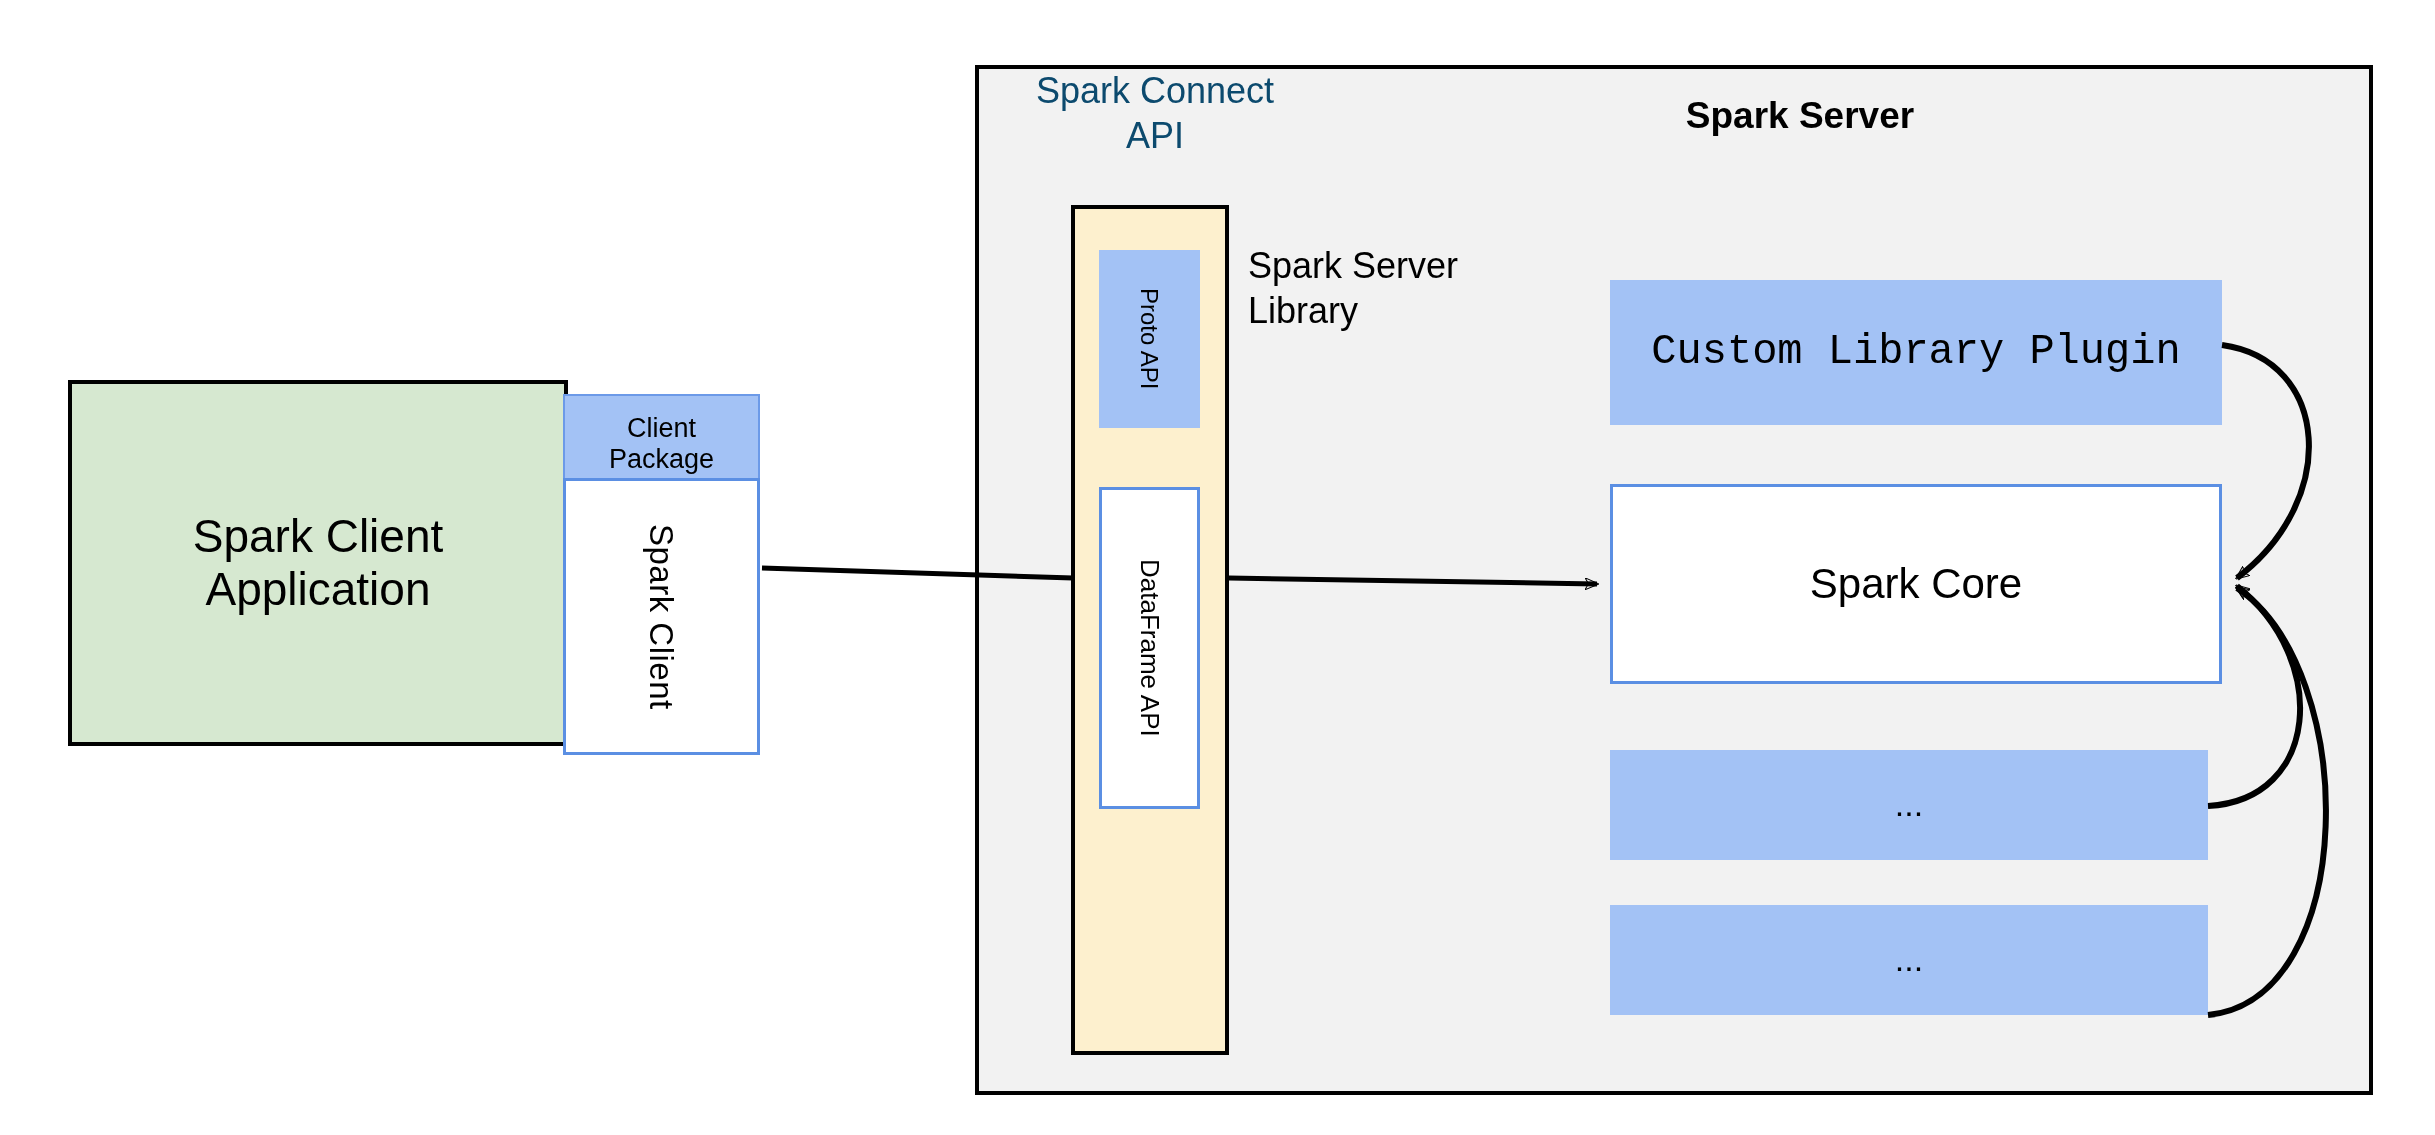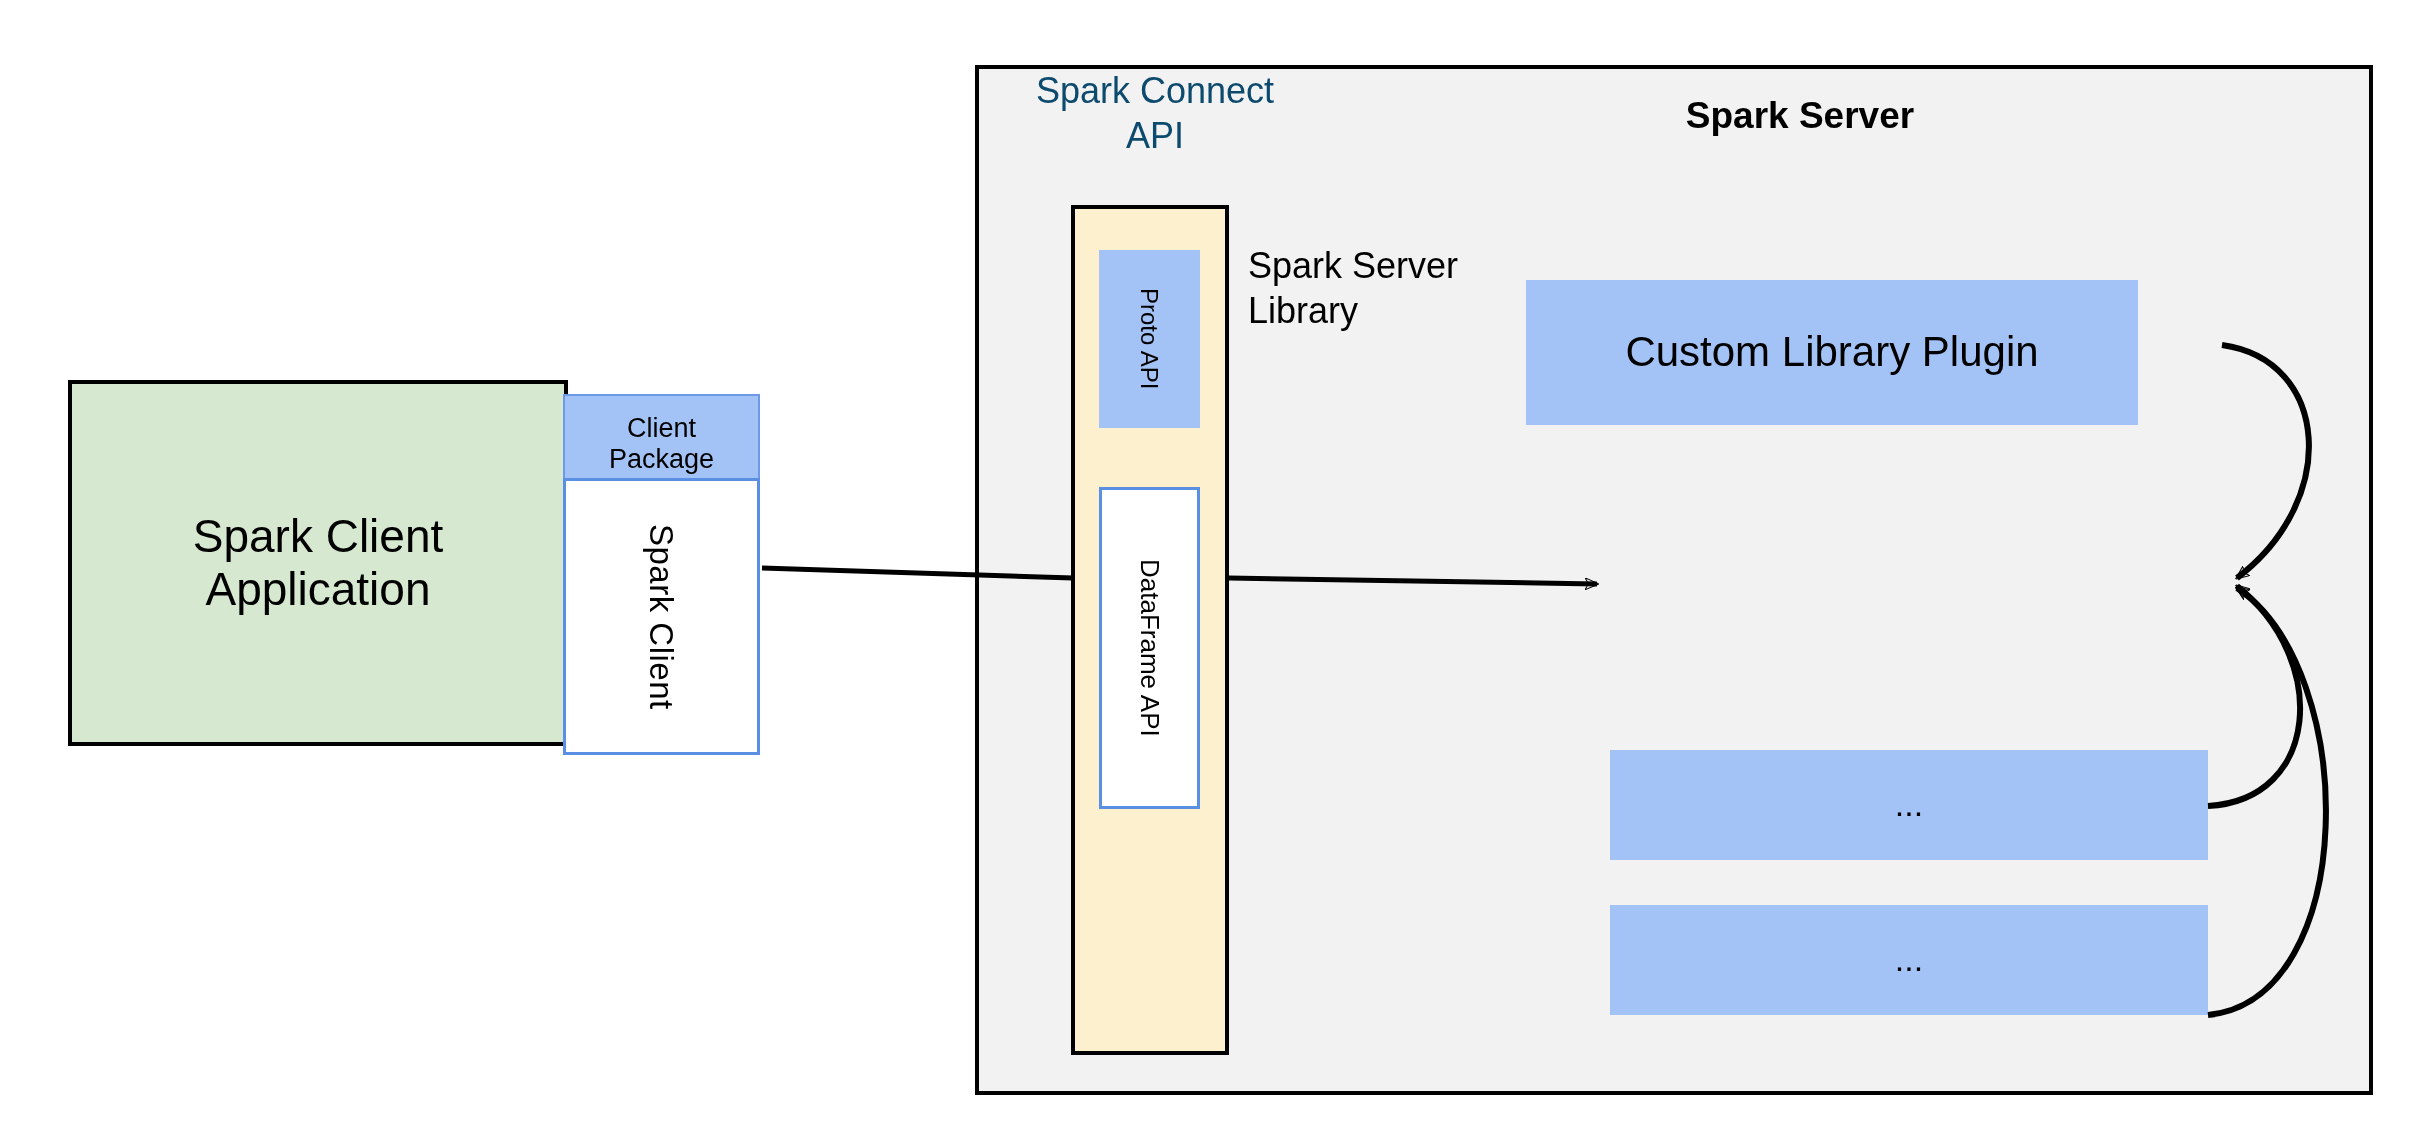--- a/index.html
+++ b/index.html
@@ -150,11 +150,12 @@
 
   
   #custom-library-plugin-box {
-    left: 1526px; top: 280px;
+    left: 1610px; top: 280px;
     width: 612px; height: 145px;
     background: #a3c2f5;
     font-size: 42px;
     z-index: 4;
+    font-family: Liberation Mono, monospace;
   }
 
   #spark-core-box {

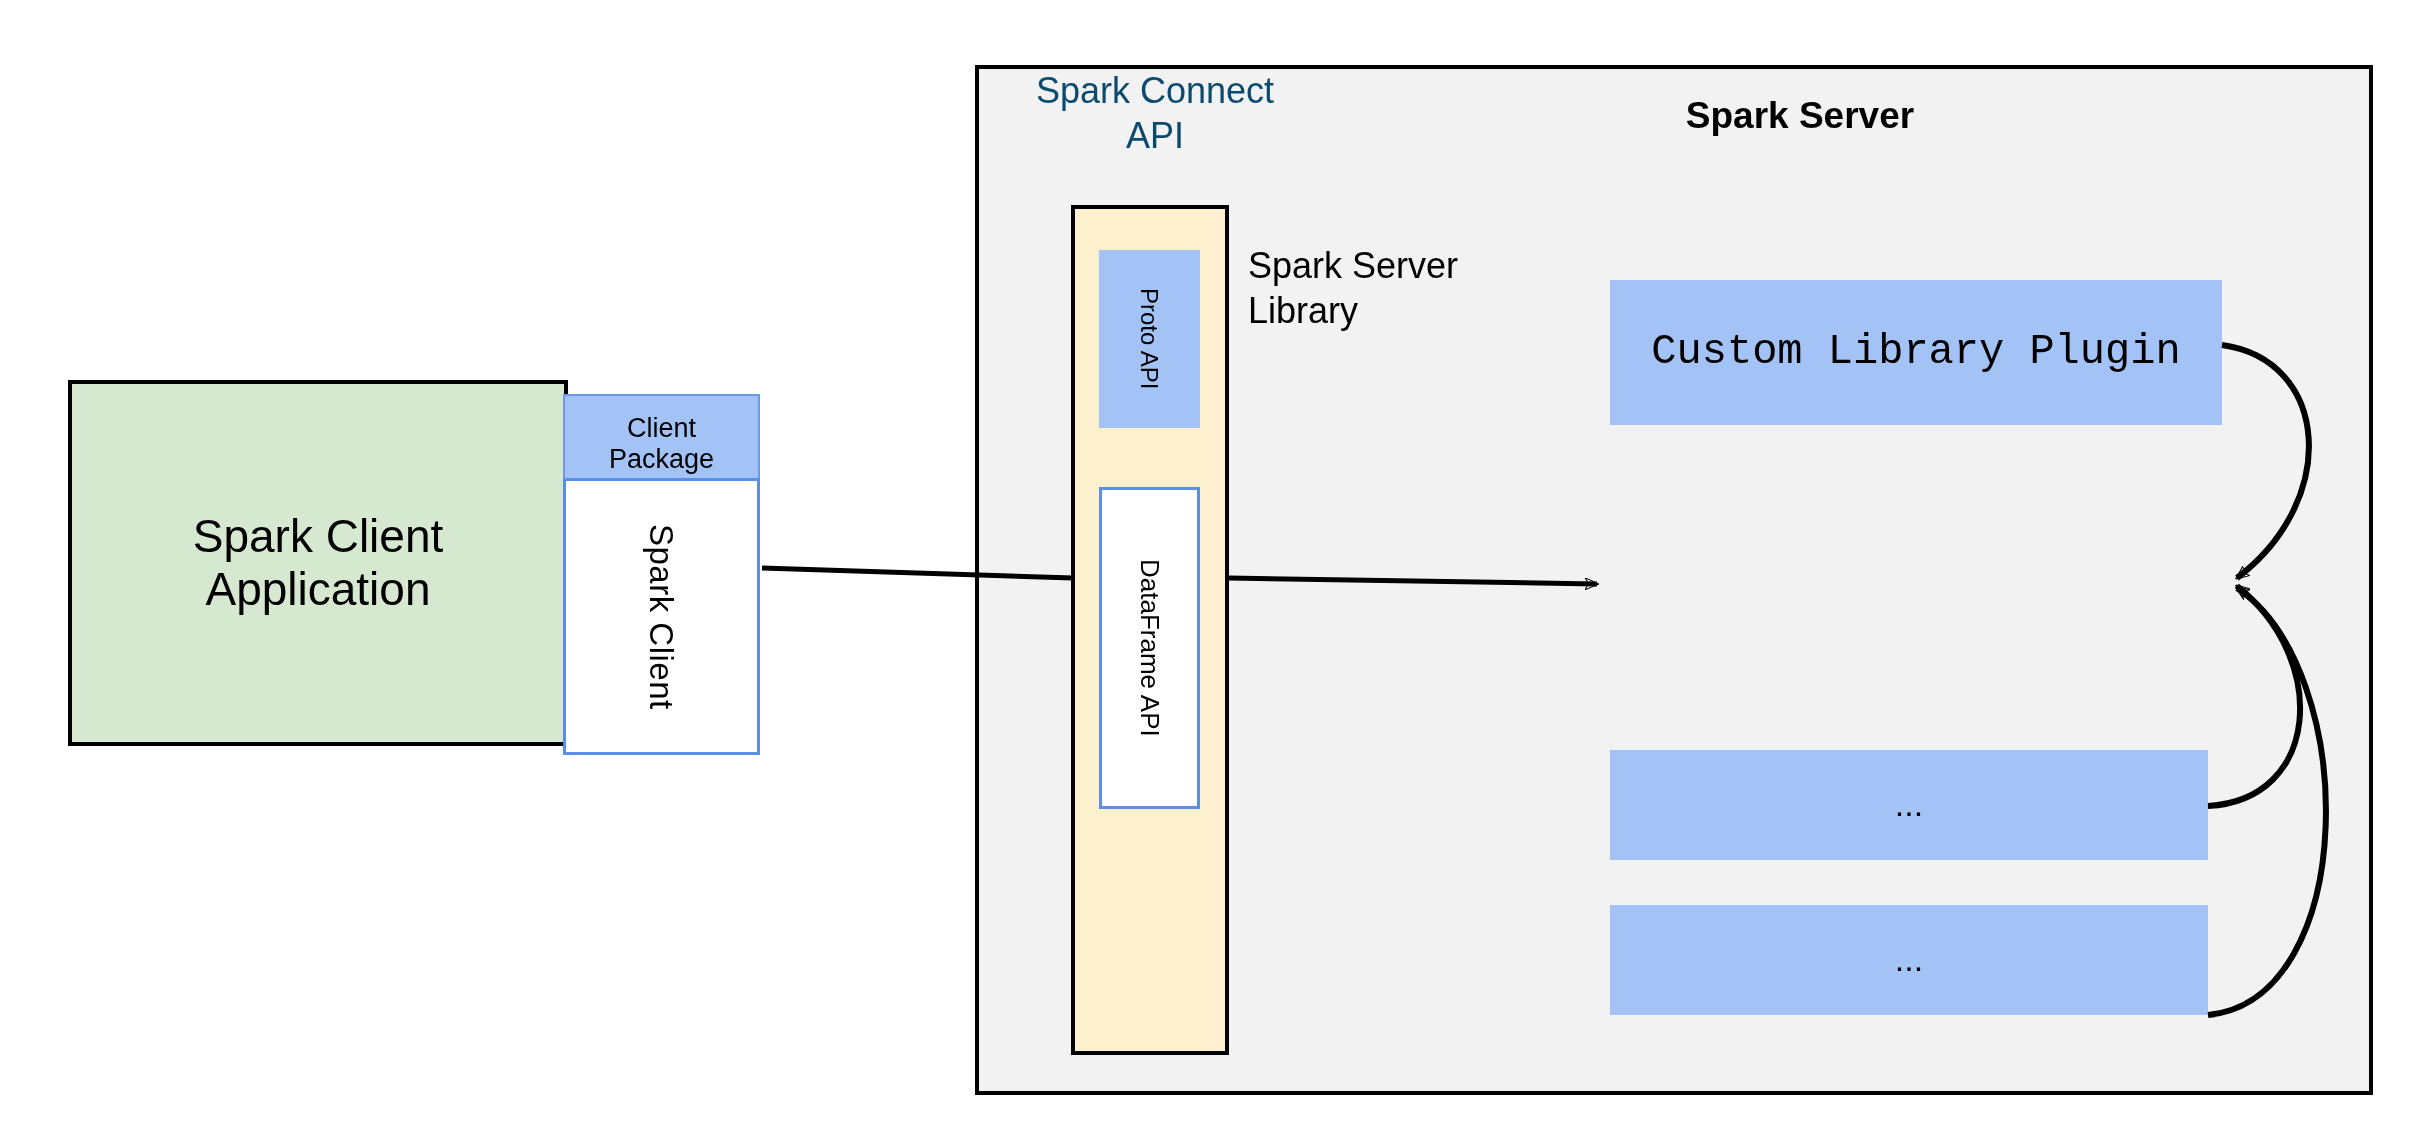--- a/index.html
+++ b/index.html
@@ -221,6 +221,7 @@
 
   <div class="box" id="custom-library-plugin-box">Custom Library Plugin</div>
 
+  <div class="box" id="spark-core-box">Spark Core</div>
 
   <div class="box" id="ellipsis-box-1">...</div>
 

